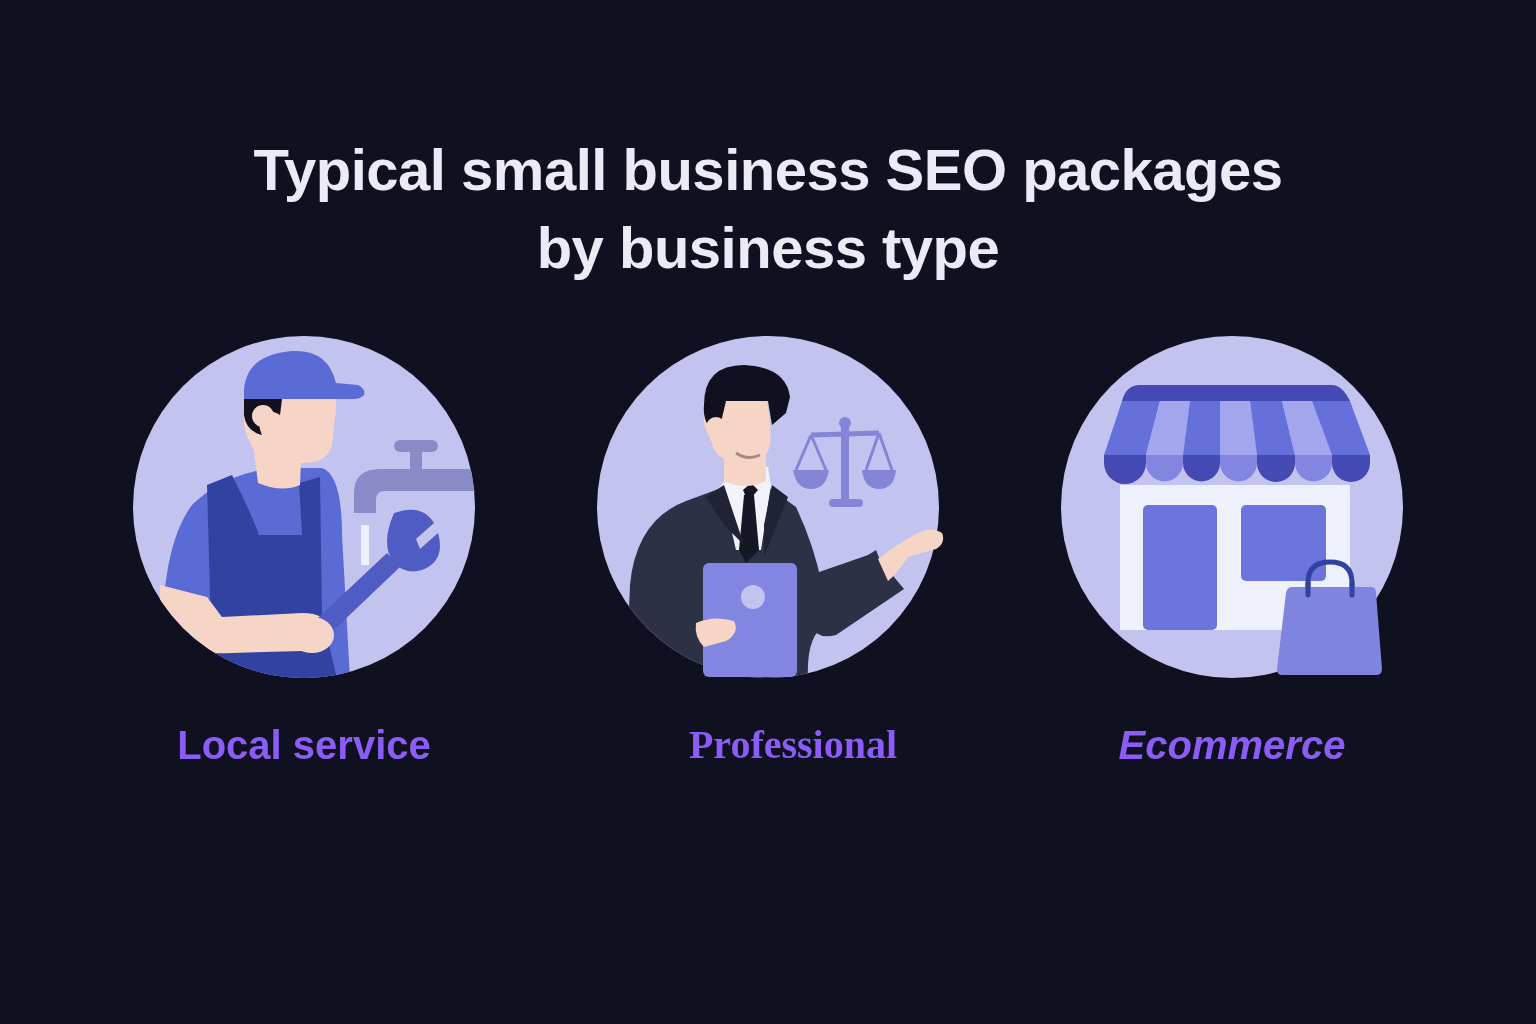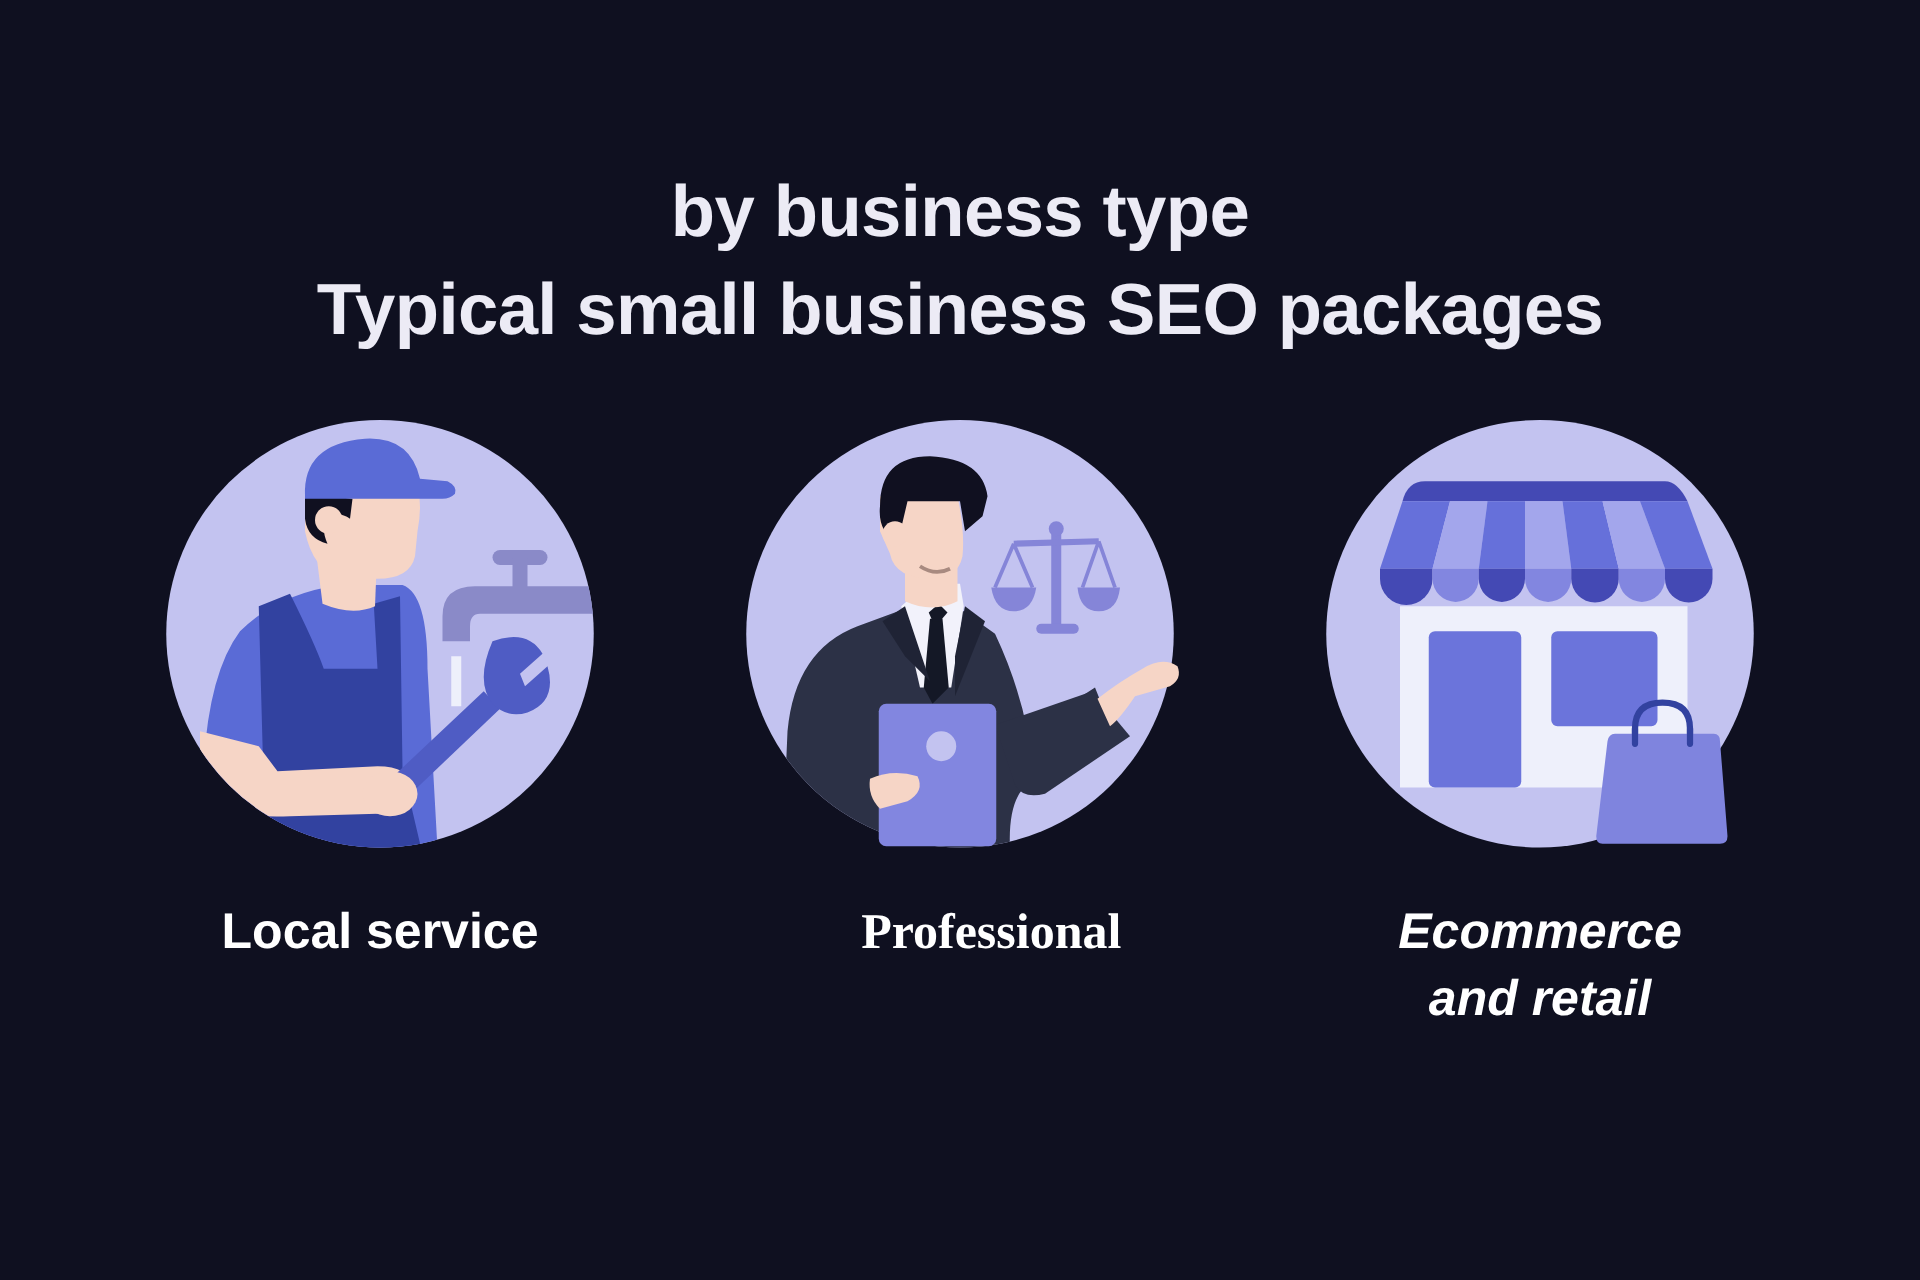--- a/index.html
+++ b/index.html
@@ -31,8 +31,8 @@
 <body>
 
 <h1 class="title">
+  <span>Typical small business SEO packages</span>
   <span>by business type</span>
-  <span>Typical small business SEO packages</span>
 </h1>
 
 <div class="card" style="left:132px;">

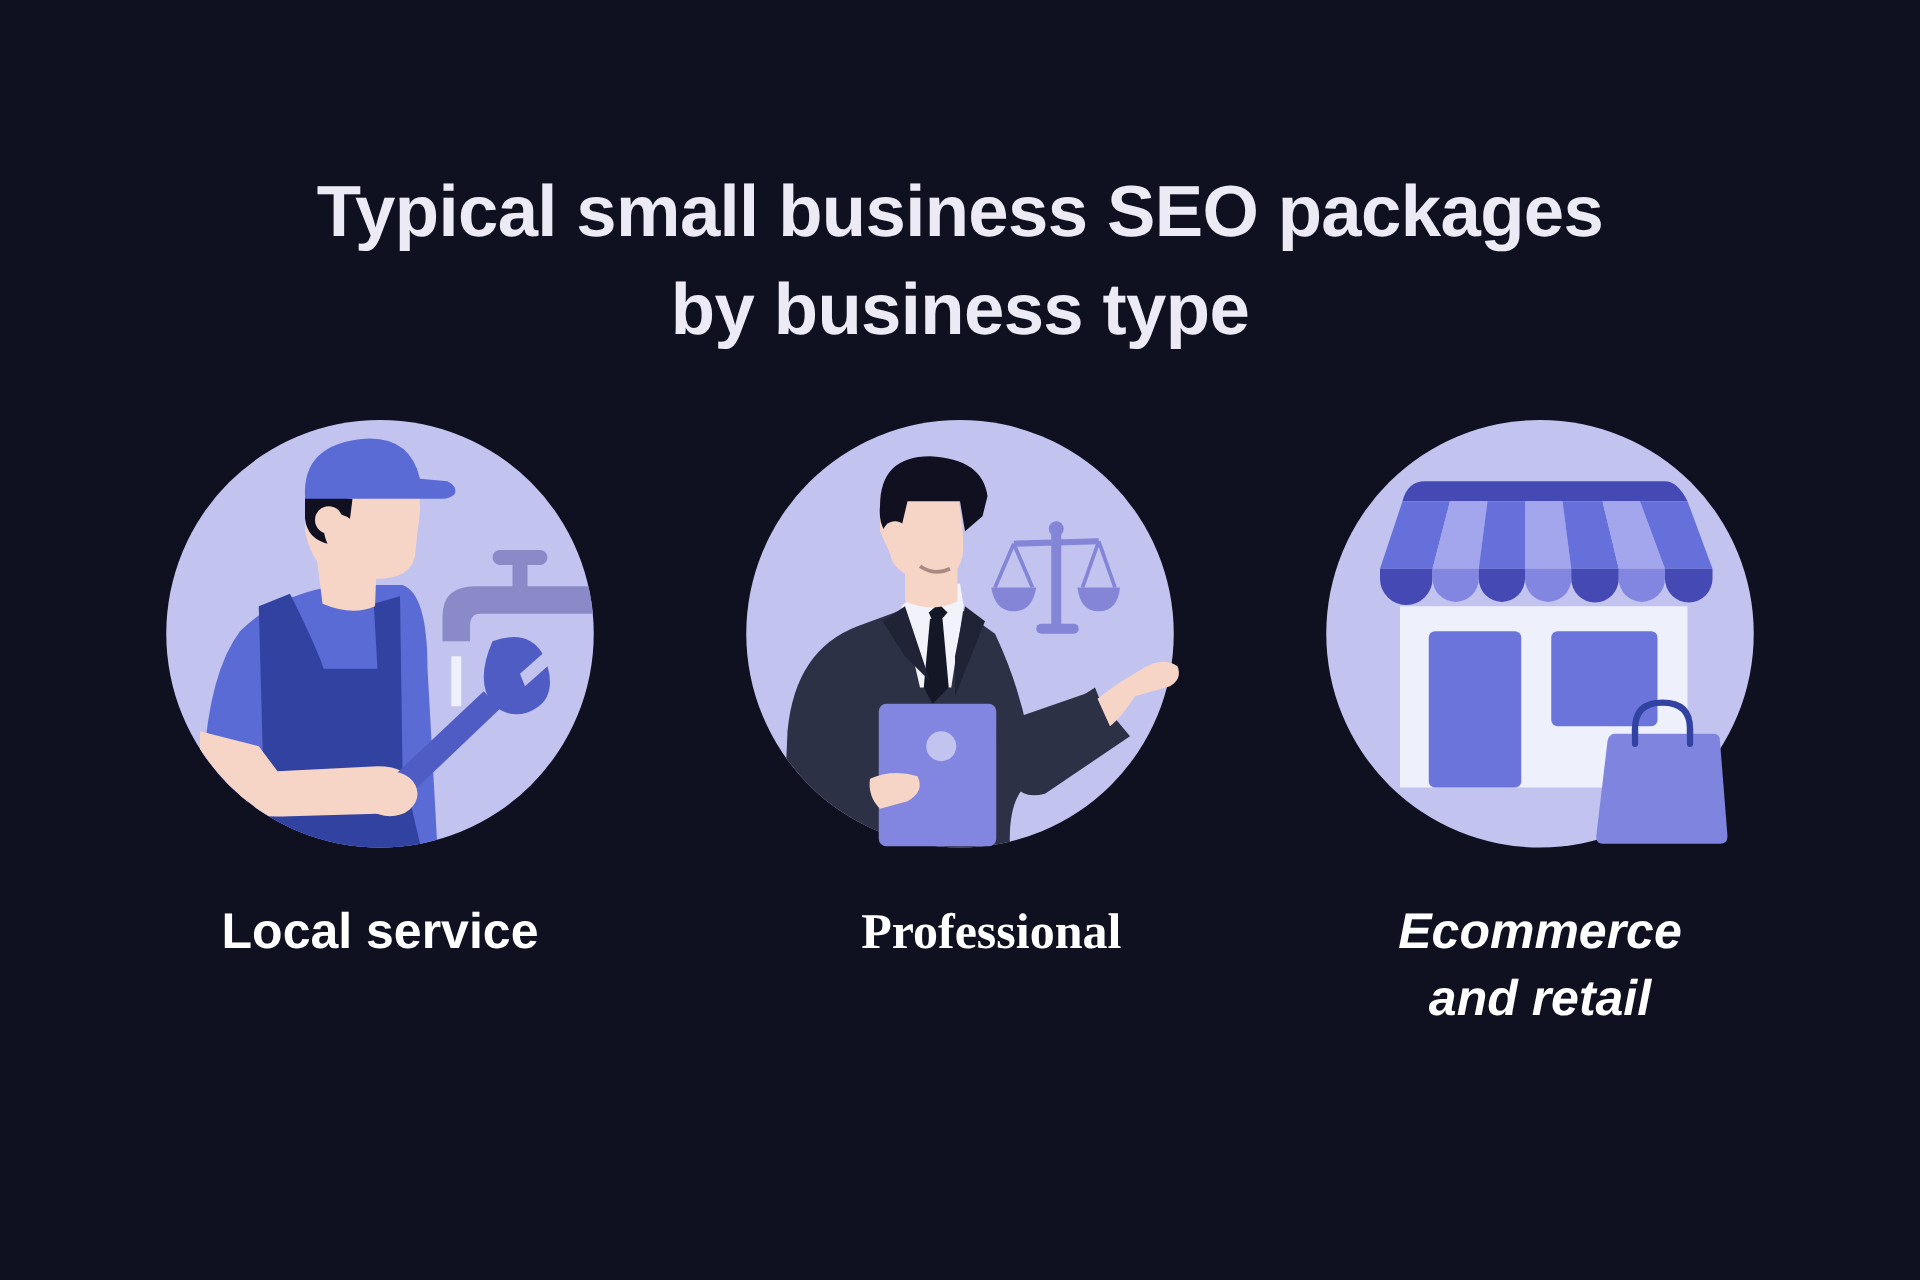--- a/index.html
+++ b/index.html
@@ -22,7 +22,7 @@
   .card svg { display: block; width: 344px; height: 344px; overflow: visible; }
   .label {
     position: absolute; top: 718px; width: 400px; margin-left: -28px;
-    text-align: center; color: #ffffff;
+    text-align: center; color: #8b5cf6;
     font-weight: 700; font-size: 40px; line-height: 54px;
   }
   .label span { display: block; }

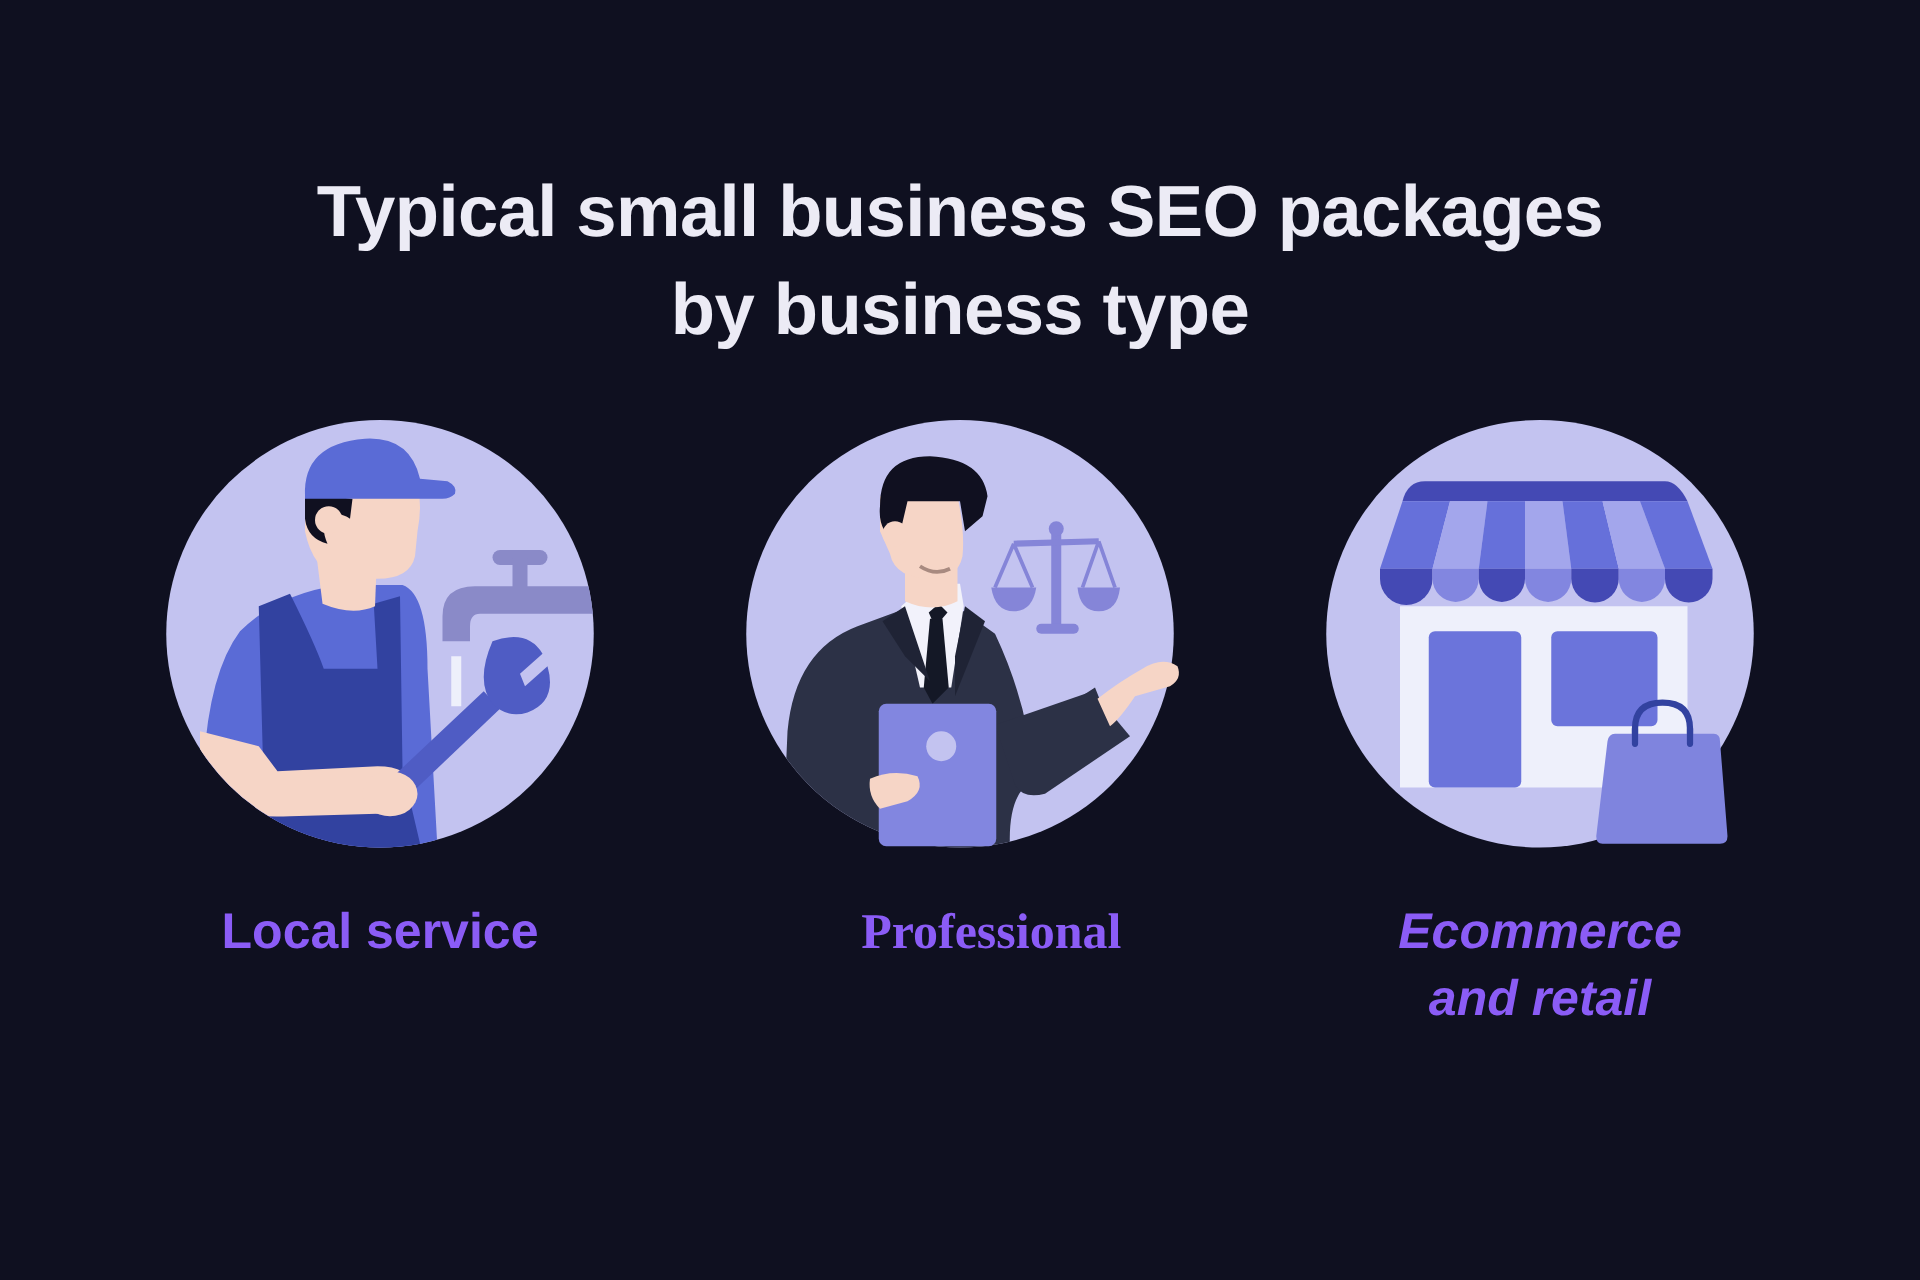--- a/index.html
+++ b/index.html
@@ -164,7 +164,6 @@
 </div>
 <div class="label" style="left:1060px;font-style:italic;">
   <span>Ecommerce</span>
-  <span>and retail</span>
 </div>
 
 </body></html>

